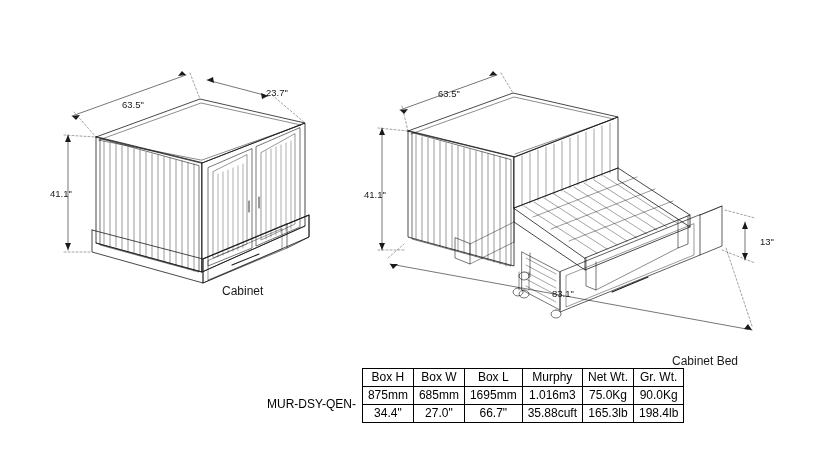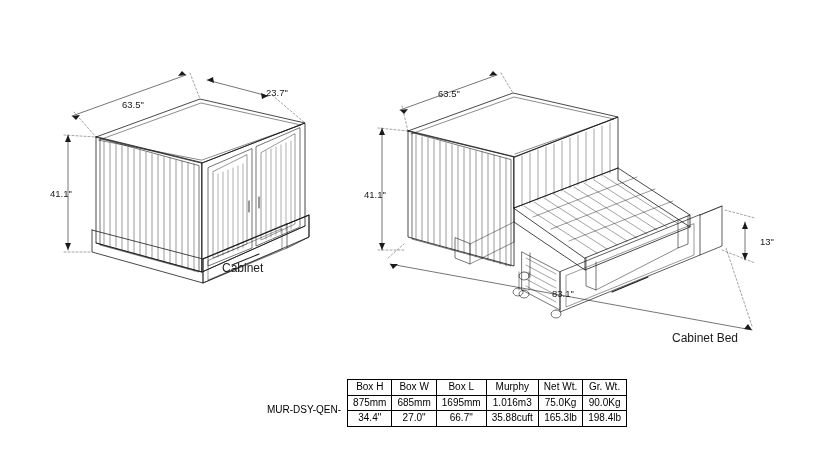--- a/index.html
+++ b/index.html
@@ -38,6 +38,7 @@
   }
   .caption {
     font-size: 12px;
+    margin-top: 23px;
   }
   
   .spec {

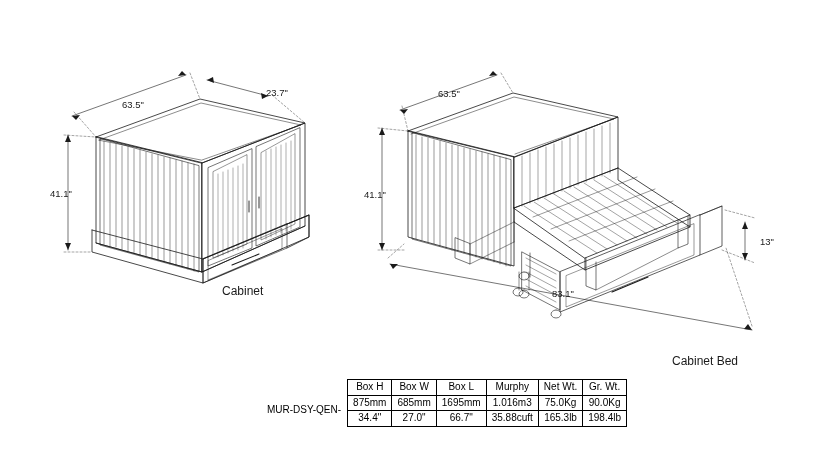--- a/index.html
+++ b/index.html
@@ -55,8 +55,7 @@
   }
   table.spec-table {
     border-collapse: collapse;
-    font-size: 10px;
-    margin-top: 11px;
+    font-size: 12px;
   }
   table.spec-table td, table.spec-table th {
     border: 1px solid #000;

